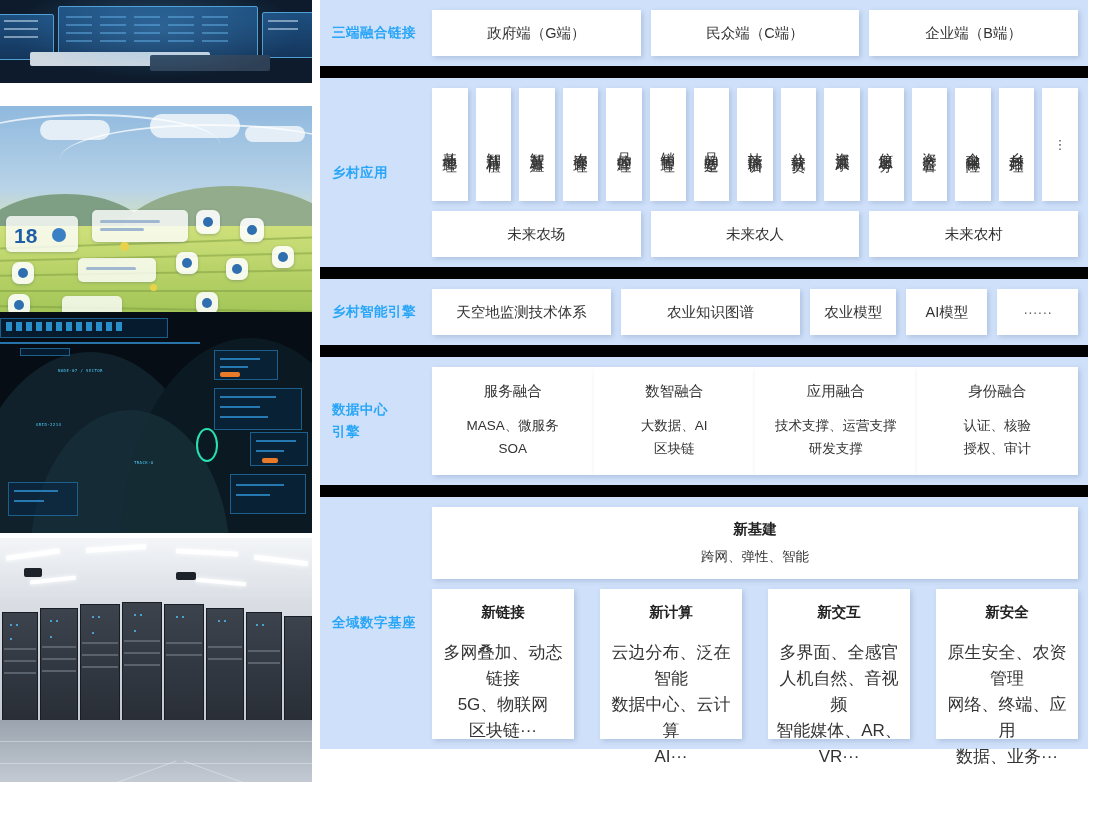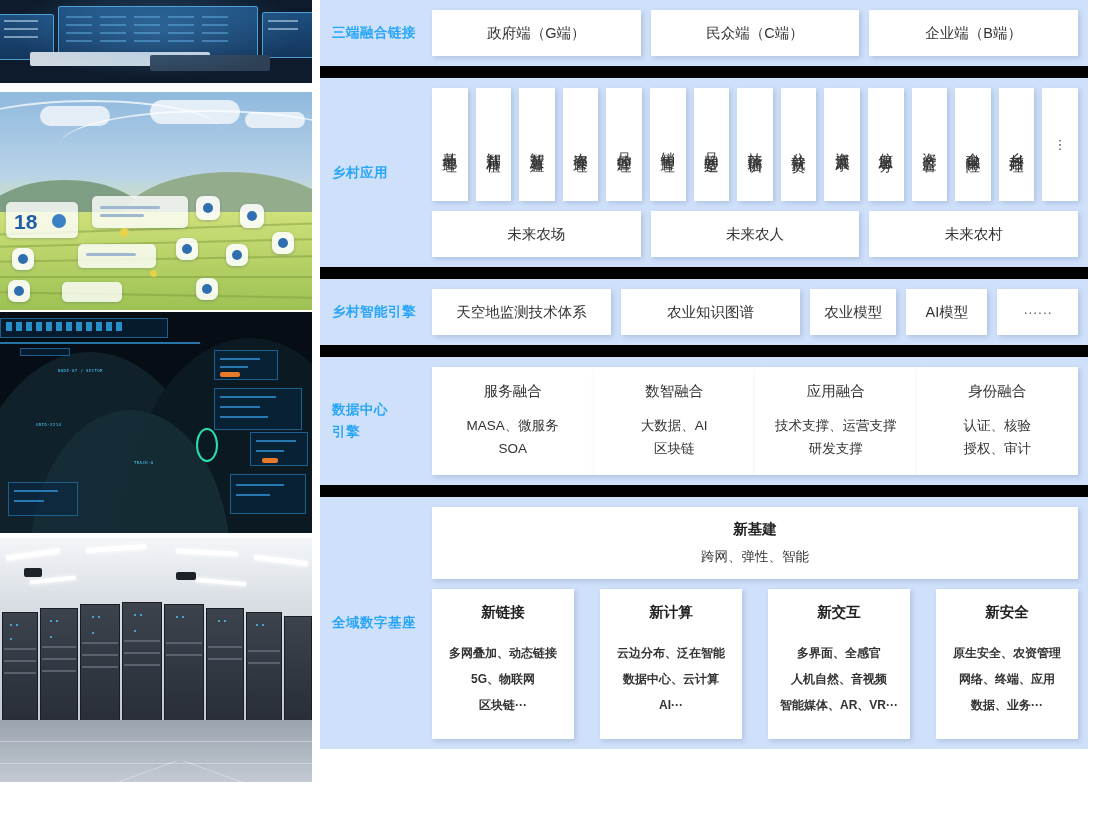--- a/index.html
+++ b/index.html
@@ -30,7 +30,7 @@
     background:radial-gradient(ellipse at 50% 35%, rgba(90,170,230,.30), rgba(0,0,0,0) 65%); }
 
   
-  .p2 { top: 92px; height: 218px; background: linear-gradient(180deg,#8fb9de 0%,#b9d3e8 38%,#cfe0c2 52%,#aac86a 70%,#8fb84e 100%); }
+  .p2 { top: 106px; height: 218px; background: linear-gradient(180deg,#8fb9de 0%,#b9d3e8 38%,#cfe0c2 52%,#aac86a 70%,#8fb84e 100%); }
   .p2 .cloud { position:absolute; background:#ecf3fa; border-radius:40px; opacity:.9; }
   .p2 .hill { position:absolute; border-radius:50% 50% 0 0 / 100% 100% 0 0; }
   .p2 .field { position:absolute; left:0; width:312px;

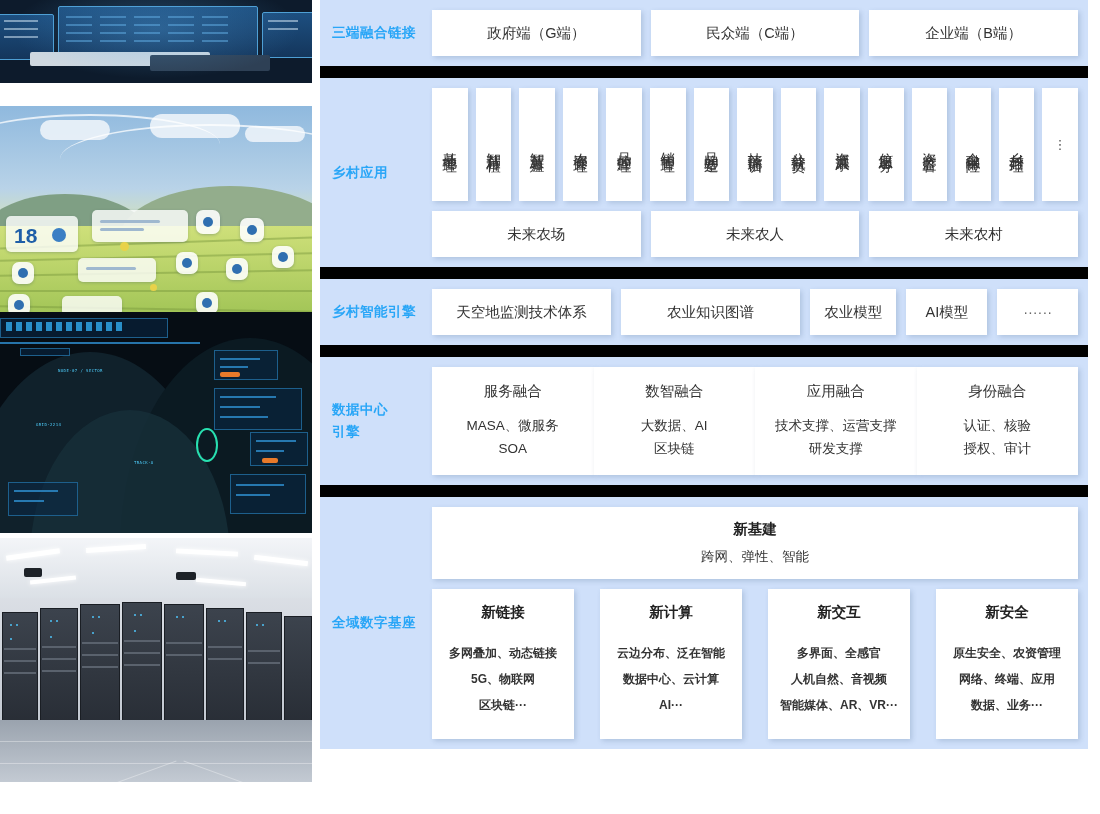--- a/index.html
+++ b/index.html
@@ -129,7 +129,7 @@
   .r5-cards { display:flex; gap:26px;align-items:center; }
   .r5-cards .card { flex:1 1 0; height:150px; padding:14px 4px; justify-content:flex-start; }
   .r5-cards .c-title { font-size:14.5px; font-weight:bold; color:#222; margin-bottom:18px; }
-  .r5-cards .c-line { font-size:12px; line-height:26px;font-weight:bold; }
+  .r5-cards .c-line { font-size:17px; line-height:26px; }
 </style>
 </head>
 <body>

